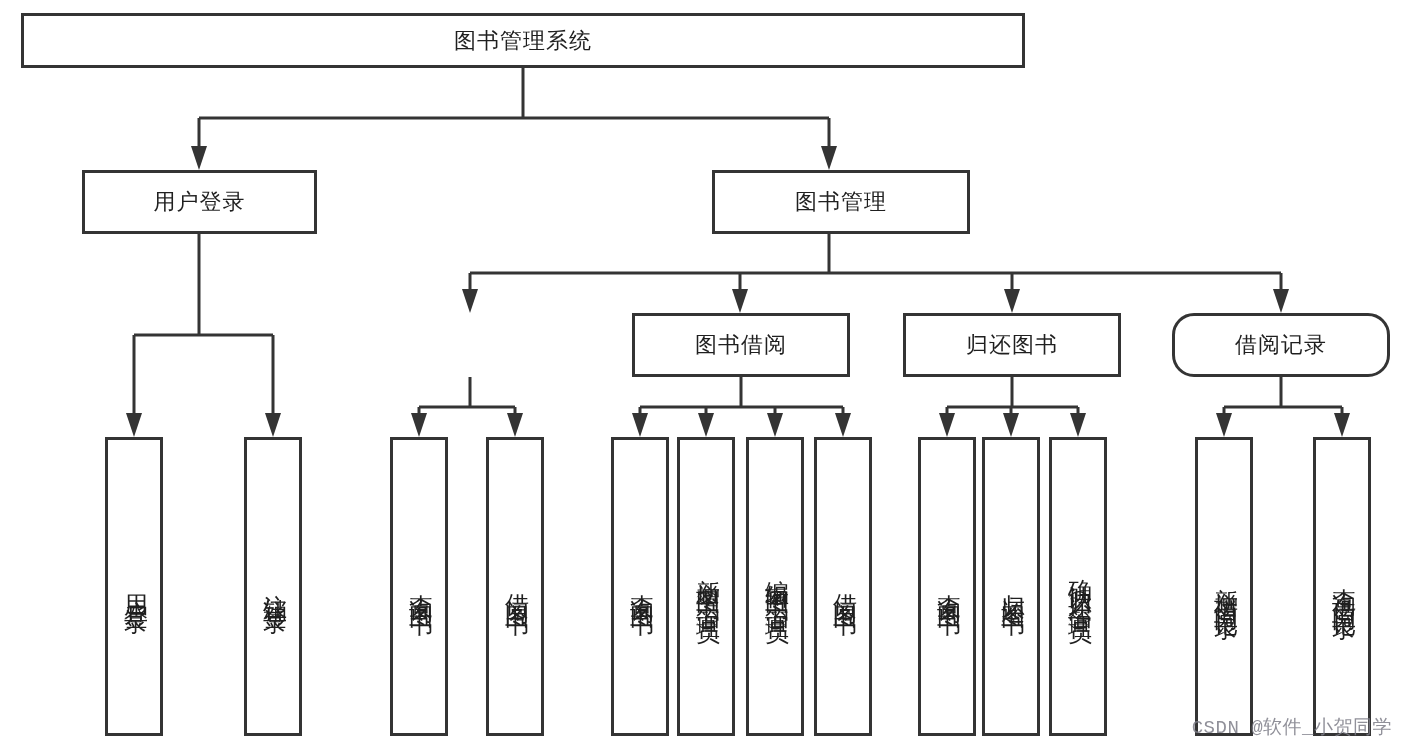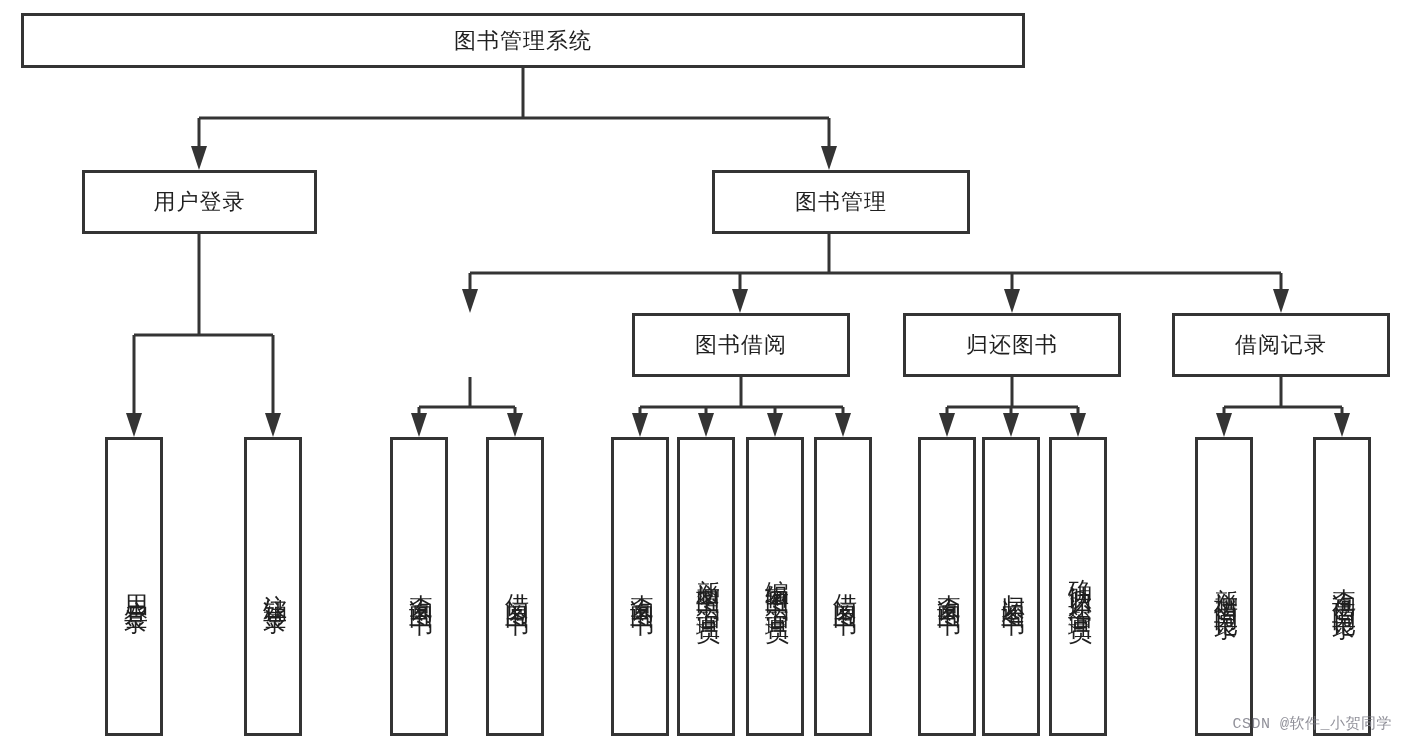--- a/index.html
+++ b/index.html
@@ -120,7 +120,7 @@
   <div class="node h" style="left:903px; top:313px; width:218px; height:64px;">
     <span>归还图书</span>
   </div>
-  <div class="node h" style="left:1172px; top:313px; width:218px; height:64px;">
+  <div class="node h" style="left:1172px; top:313px; width:218px; height:64px;border-radius:22px;">
     <span>借阅记录</span>
   </div>
 

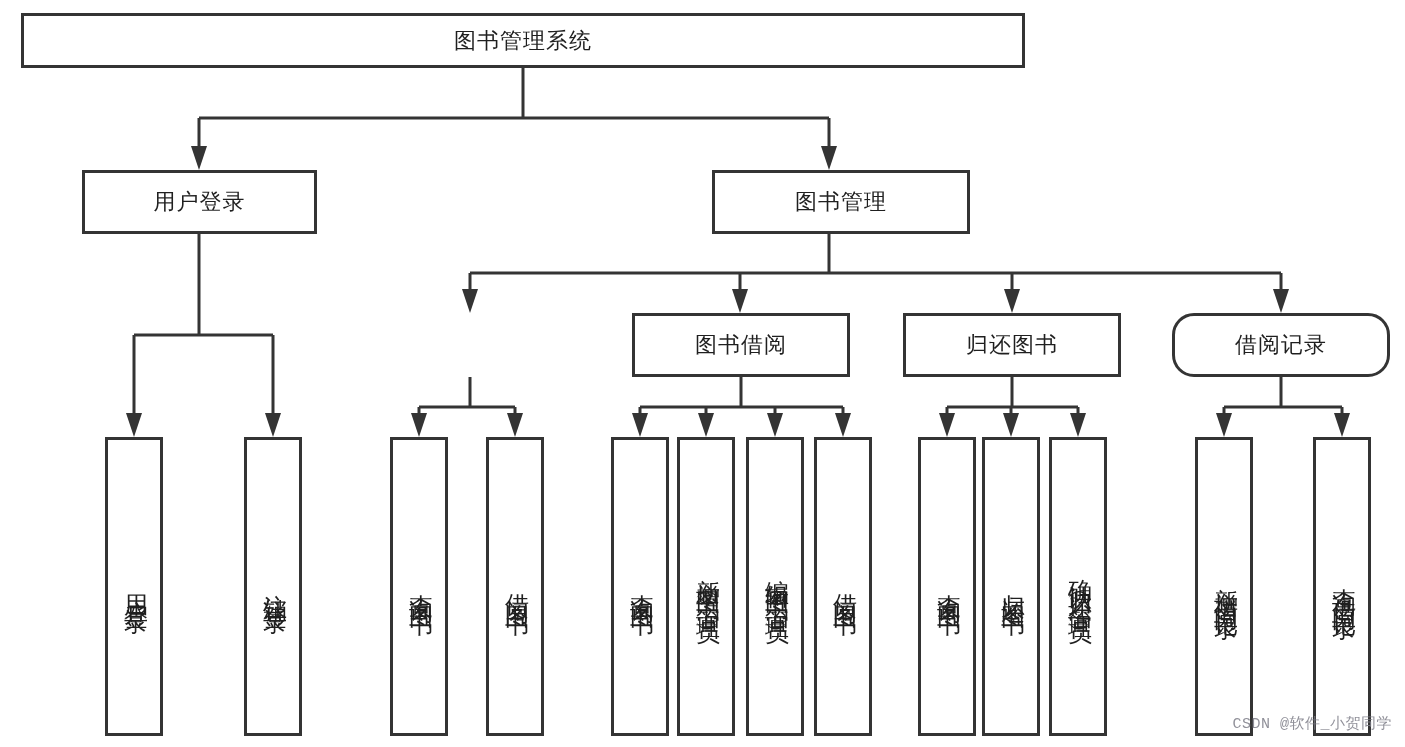--- a/index.html
+++ b/index.html
@@ -44,7 +44,7 @@
     position: absolute;
     right: 13px;
     top: 714px;
-    font-size: 15px;
+    font-size: 19px;
     letter-spacing: 0.5px;
     color: rgba(125, 125, 135, 0.85);
     z-index: 3;

